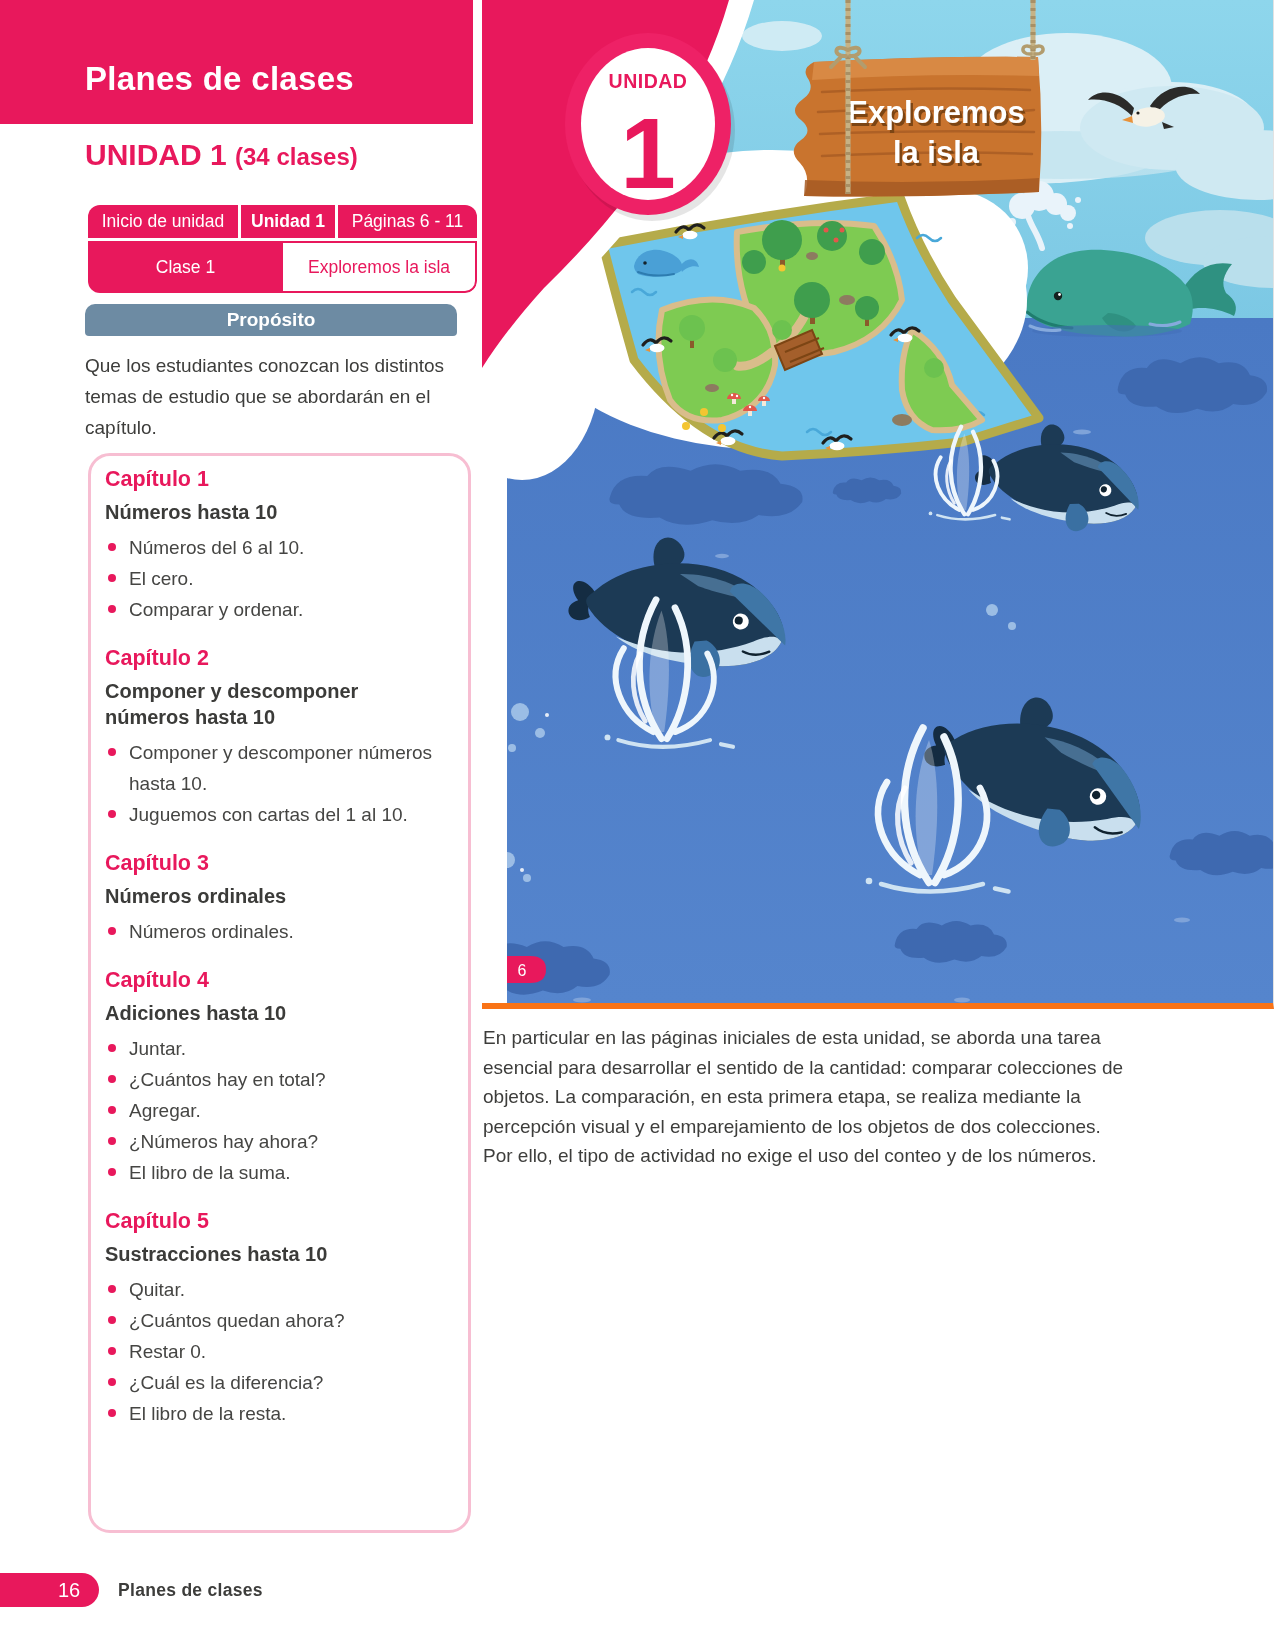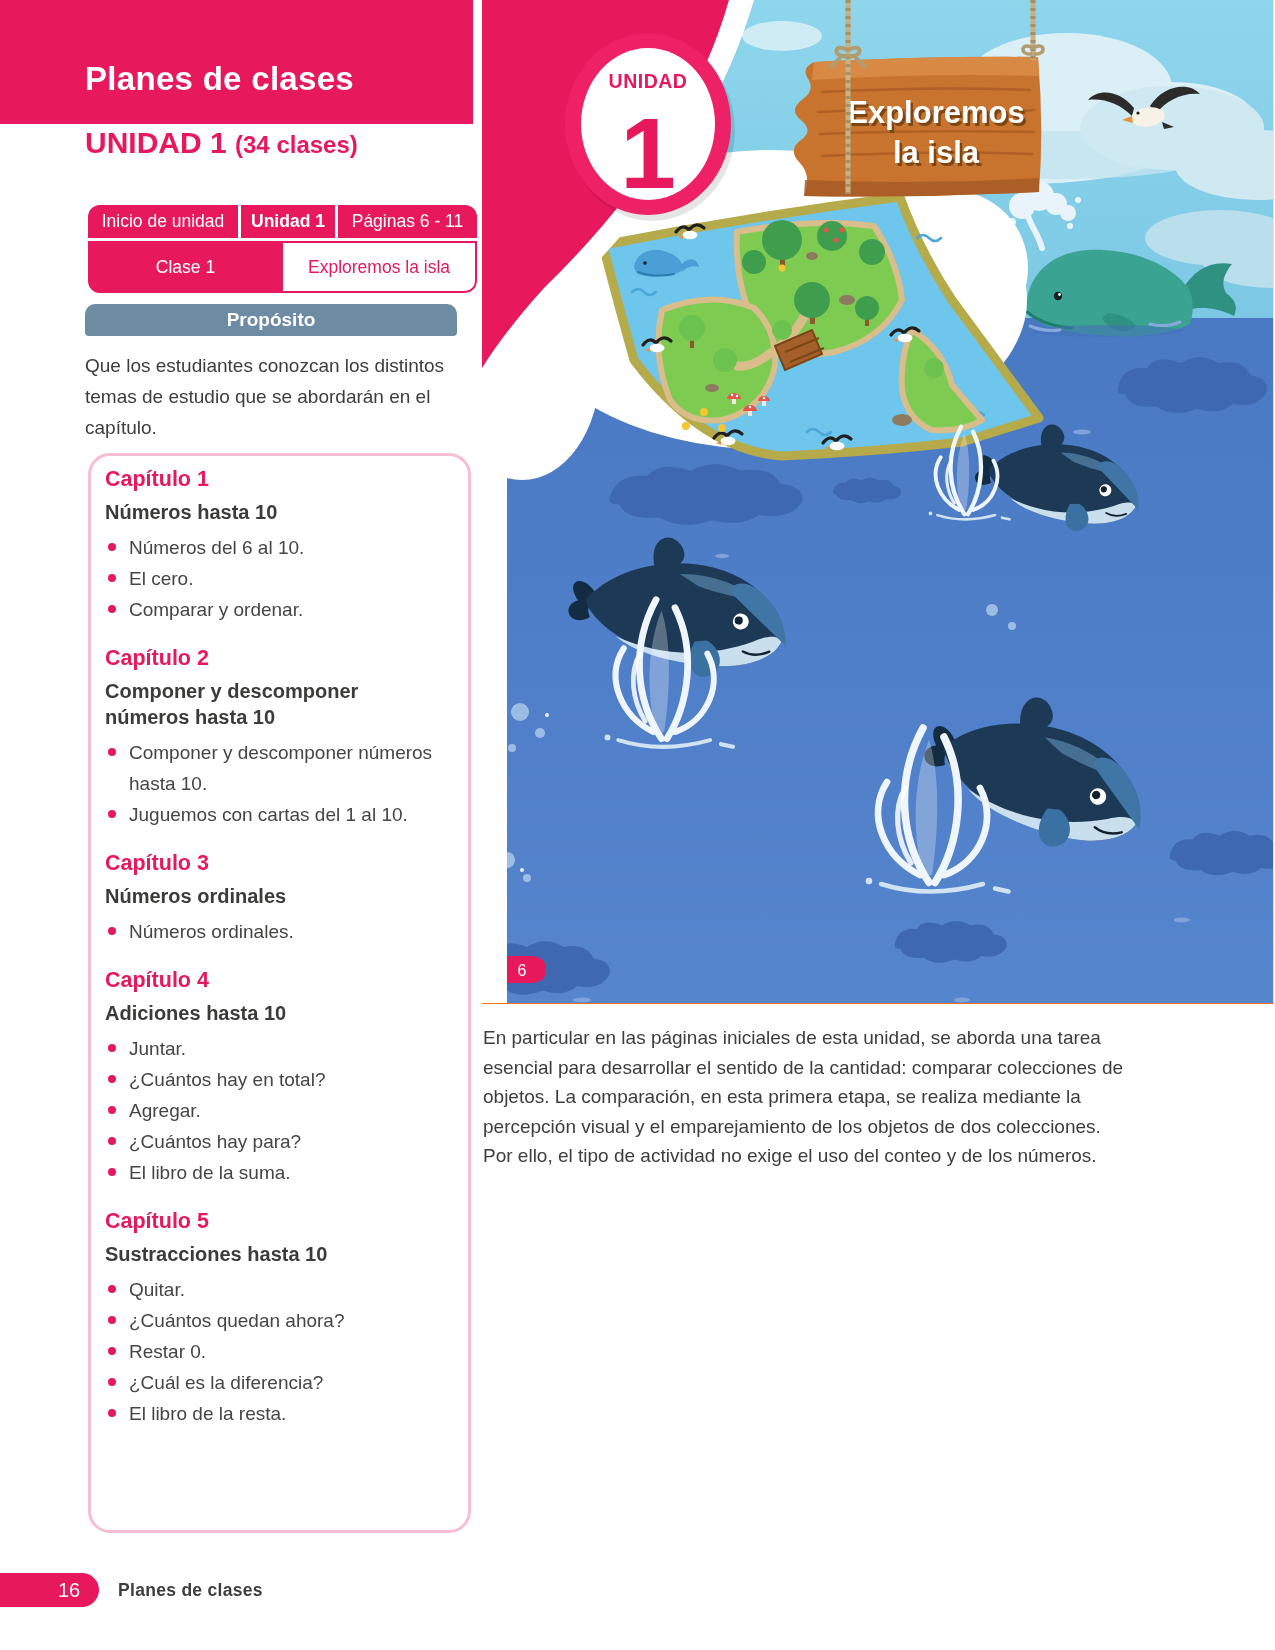--- a/index.html
+++ b/index.html
@@ -35,7 +35,7 @@
   .ch-list li{position:relative;padding-left:24px;font-size:19px;line-height:31px;color:#454543;}
   .ch-list li::before{content:"";position:absolute;left:3px;top:11px;width:8px;height:8px;border-radius:50%;background:#e8185c;}
   
-  .scene{position:absolute;left:482px;top:0;width:791px;height:1003px;border-right:1px solid #e2e2e2;border-bottom:1px solid #f97316;}
+  .scene{position:absolute;left:482px;top:0;width:791px;height:1003px;border-right:1px solid #e2e2e2;border-bottom:6px solid #f97316;}
   .scene svg{display:block;}
   .body-par{position:absolute;left:483px;top:1023px;width:652px;font-size:19px;line-height:29.5px;color:#3d3d3b;}
   

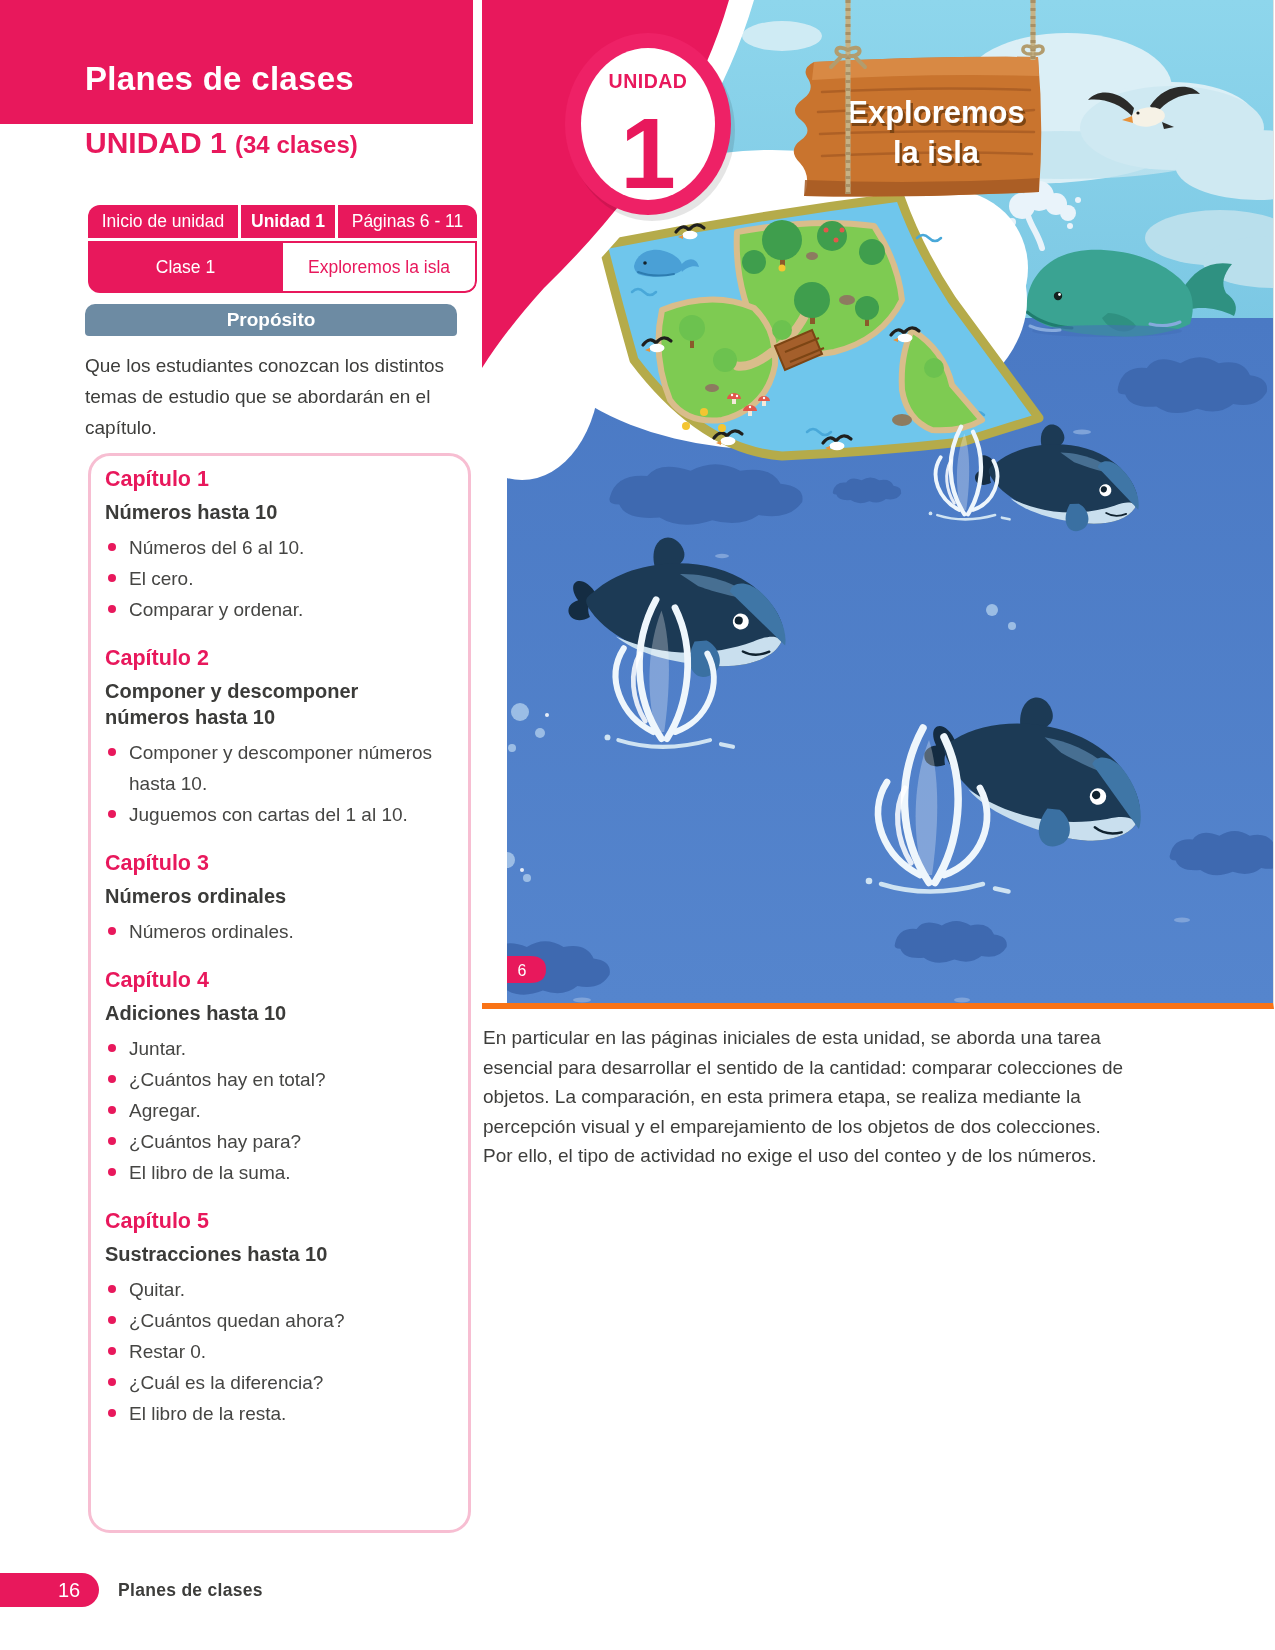--- a/index.html
+++ b/index.html
@@ -10,7 +10,7 @@
   
   .band{position:absolute;left:0;top:0;width:473px;height:124px;background:#e8185c;}
   .band-title{position:absolute;left:85px;top:60px;font-size:33px;font-weight:bold;color:#fff;letter-spacing:.3px;}
-  .unit-line{position:absolute;left:85px;top:126px;font-size:30px;font-weight:bold;color:#e8185c;}
+  .unit-line{position:absolute;left:85px;top:138px;font-size:30px;font-weight:bold;color:#e8185c;}
   .unit-line .classes{font-size:24px;font-weight:bold;}
   .tabs{position:absolute;left:88px;top:205px;width:389px;border-radius:12px;overflow:hidden;}
   .tr1{display:flex;height:33px;border-bottom:3px solid #fff;}

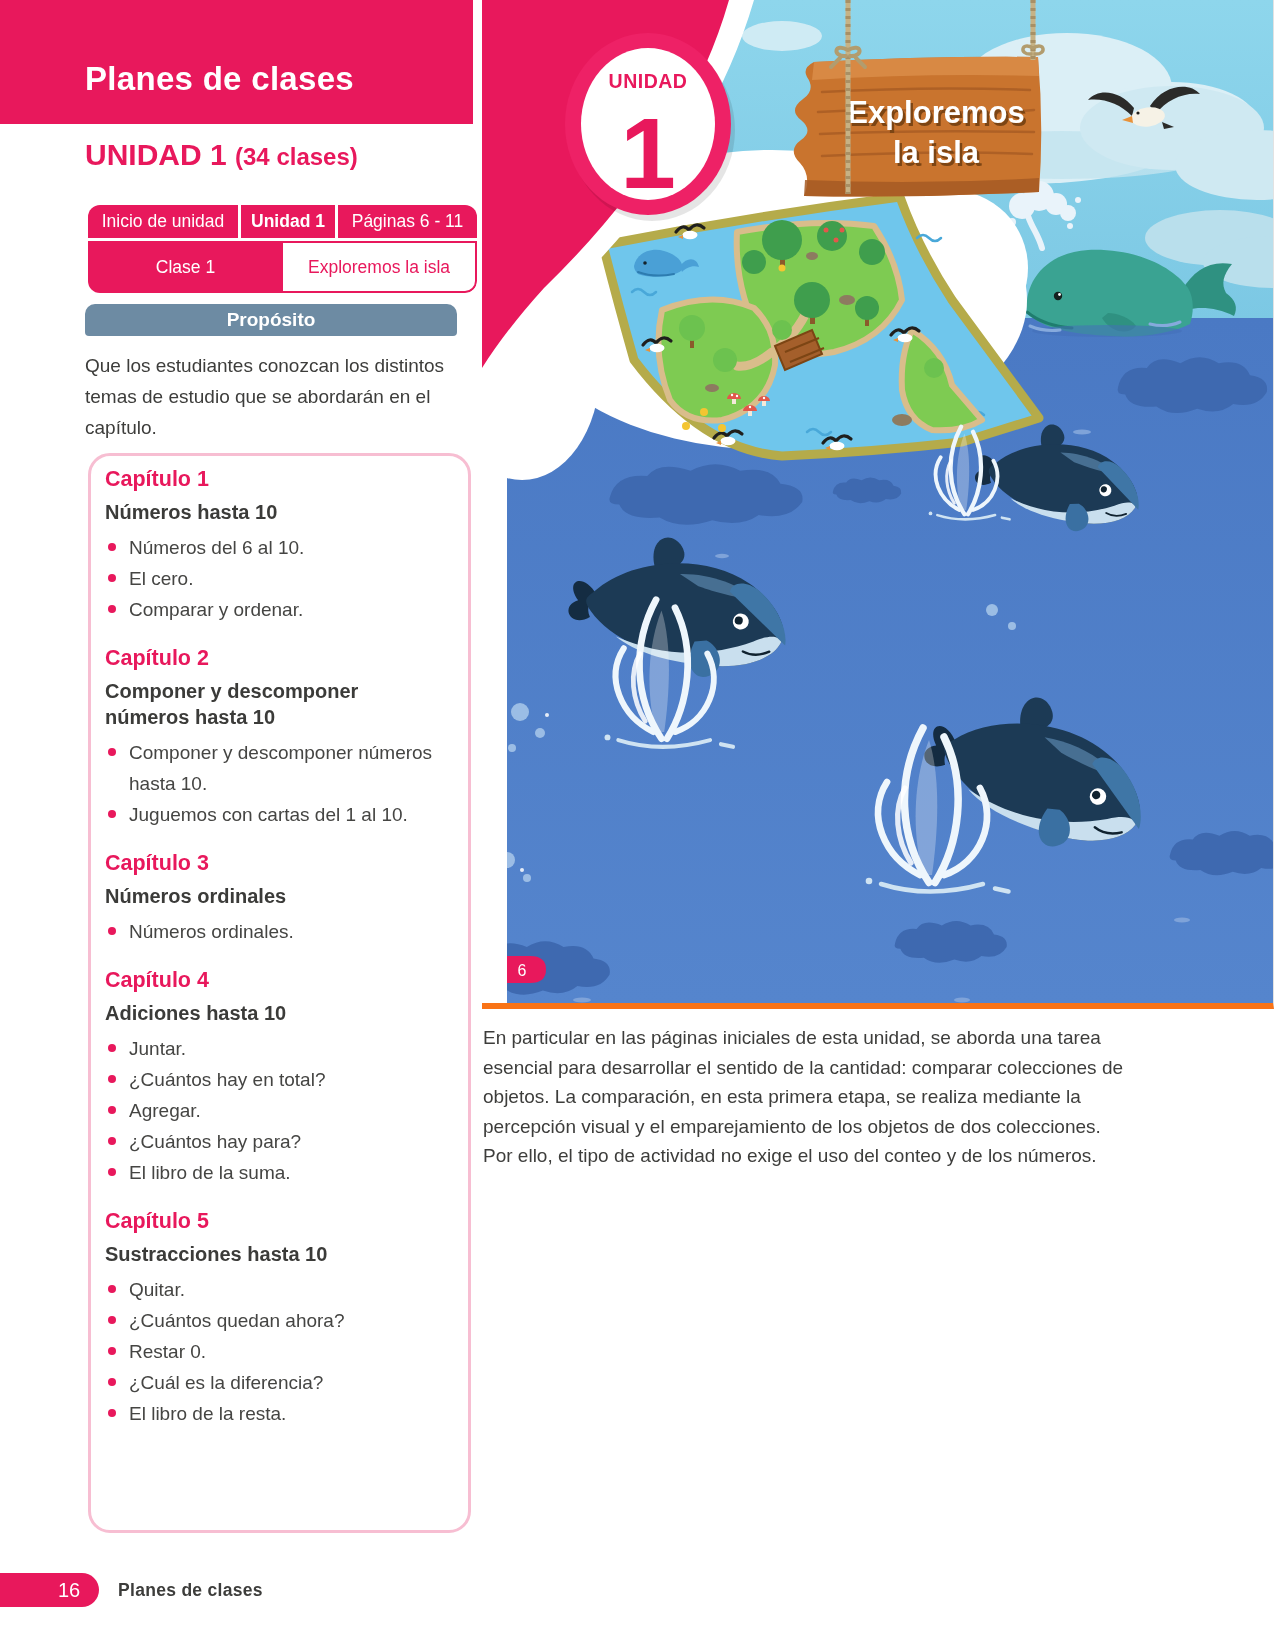--- a/index.html
+++ b/index.html
@@ -104,7 +104,7 @@
         <li>Juntar.</li>
         <li>¿Cuántos hay en total?</li>
         <li>Agregar.</li>
-        <li>¿Cuántos hay para?</li>
+        <li>¿Números hay ahora?</li>
         <li>El libro de la suma.</li>
       </ul>
     </div>

